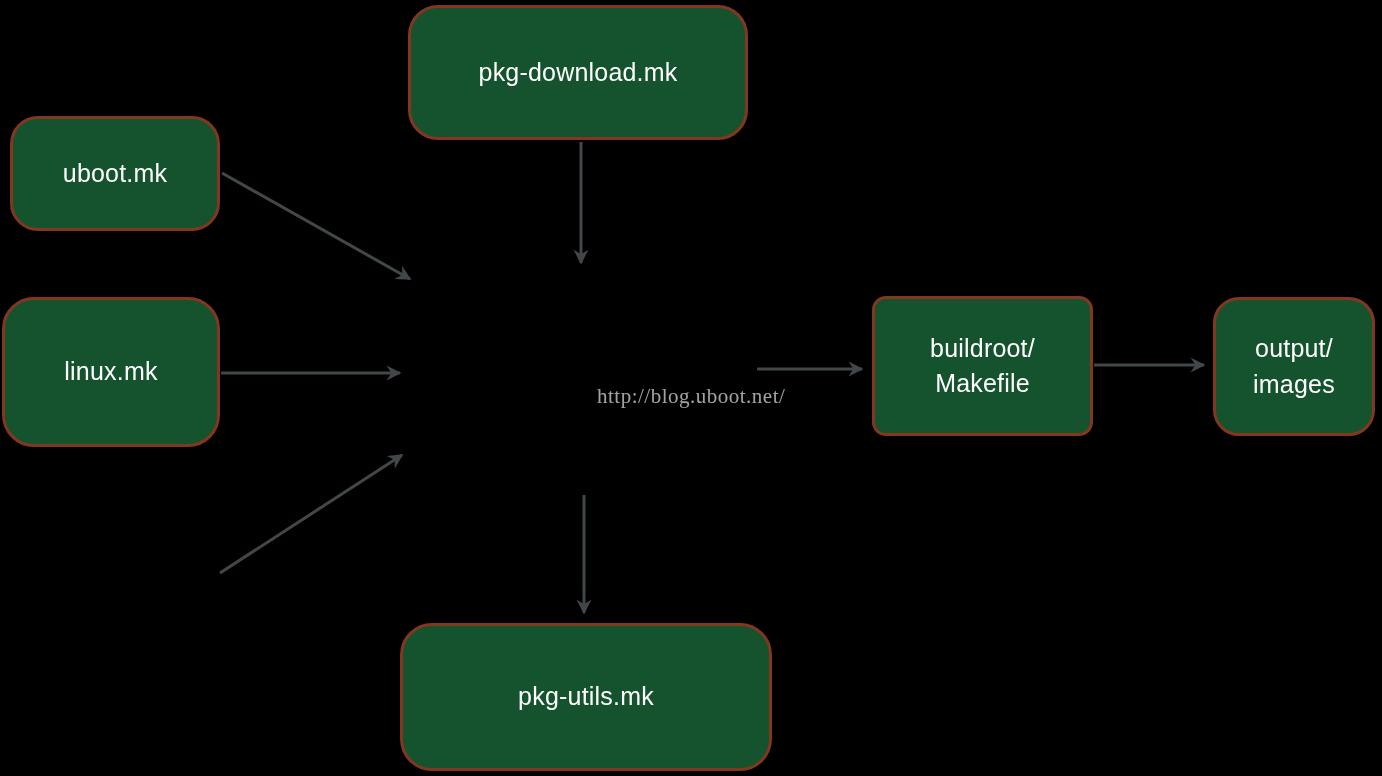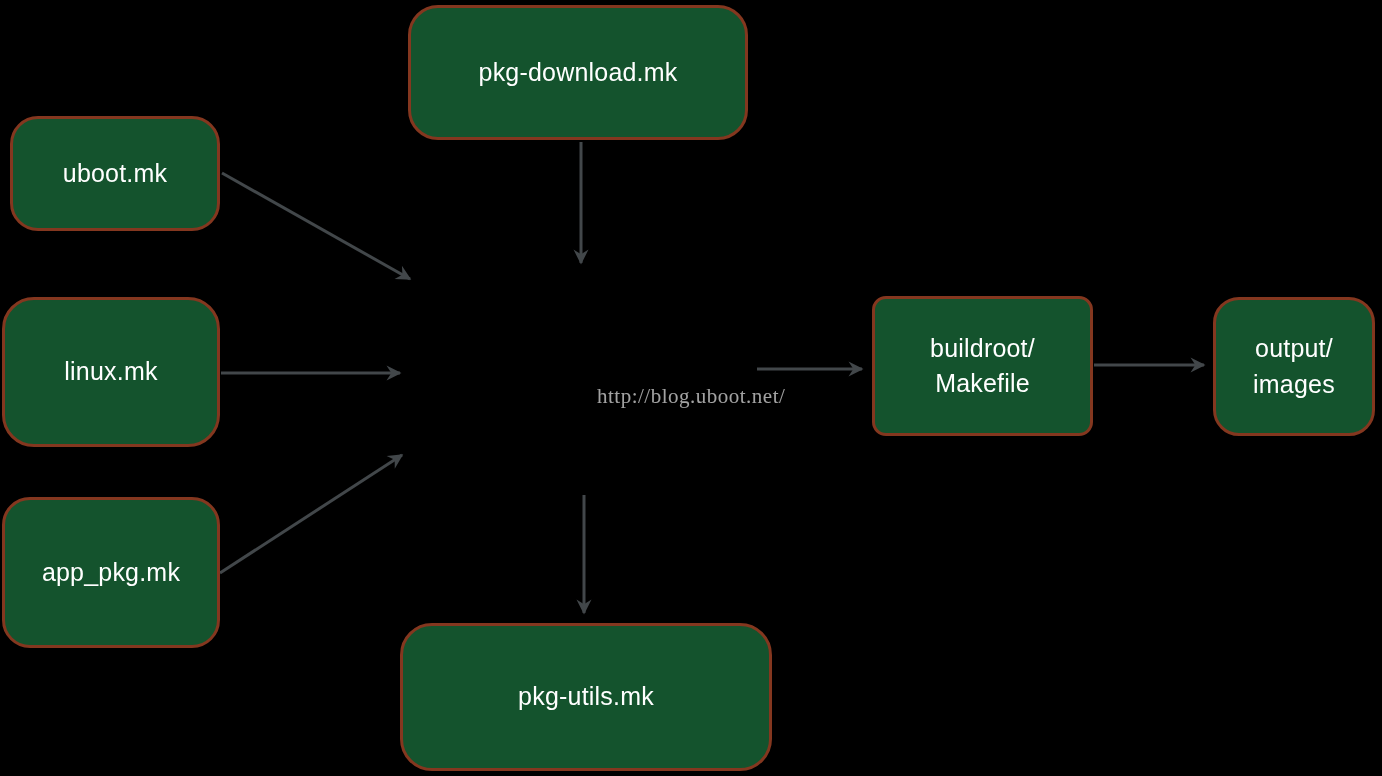--- a/index.html
+++ b/index.html
@@ -87,9 +87,6 @@
     <span>linux.mk</span>
   </div>
 
-  <div class="node" id="node-app-pkg">
-    <span>app_pkg.mk</span>
-  </div>
 
   <div class="node" id="node-pkg-download">
     <span>pkg-download.mk</span>

